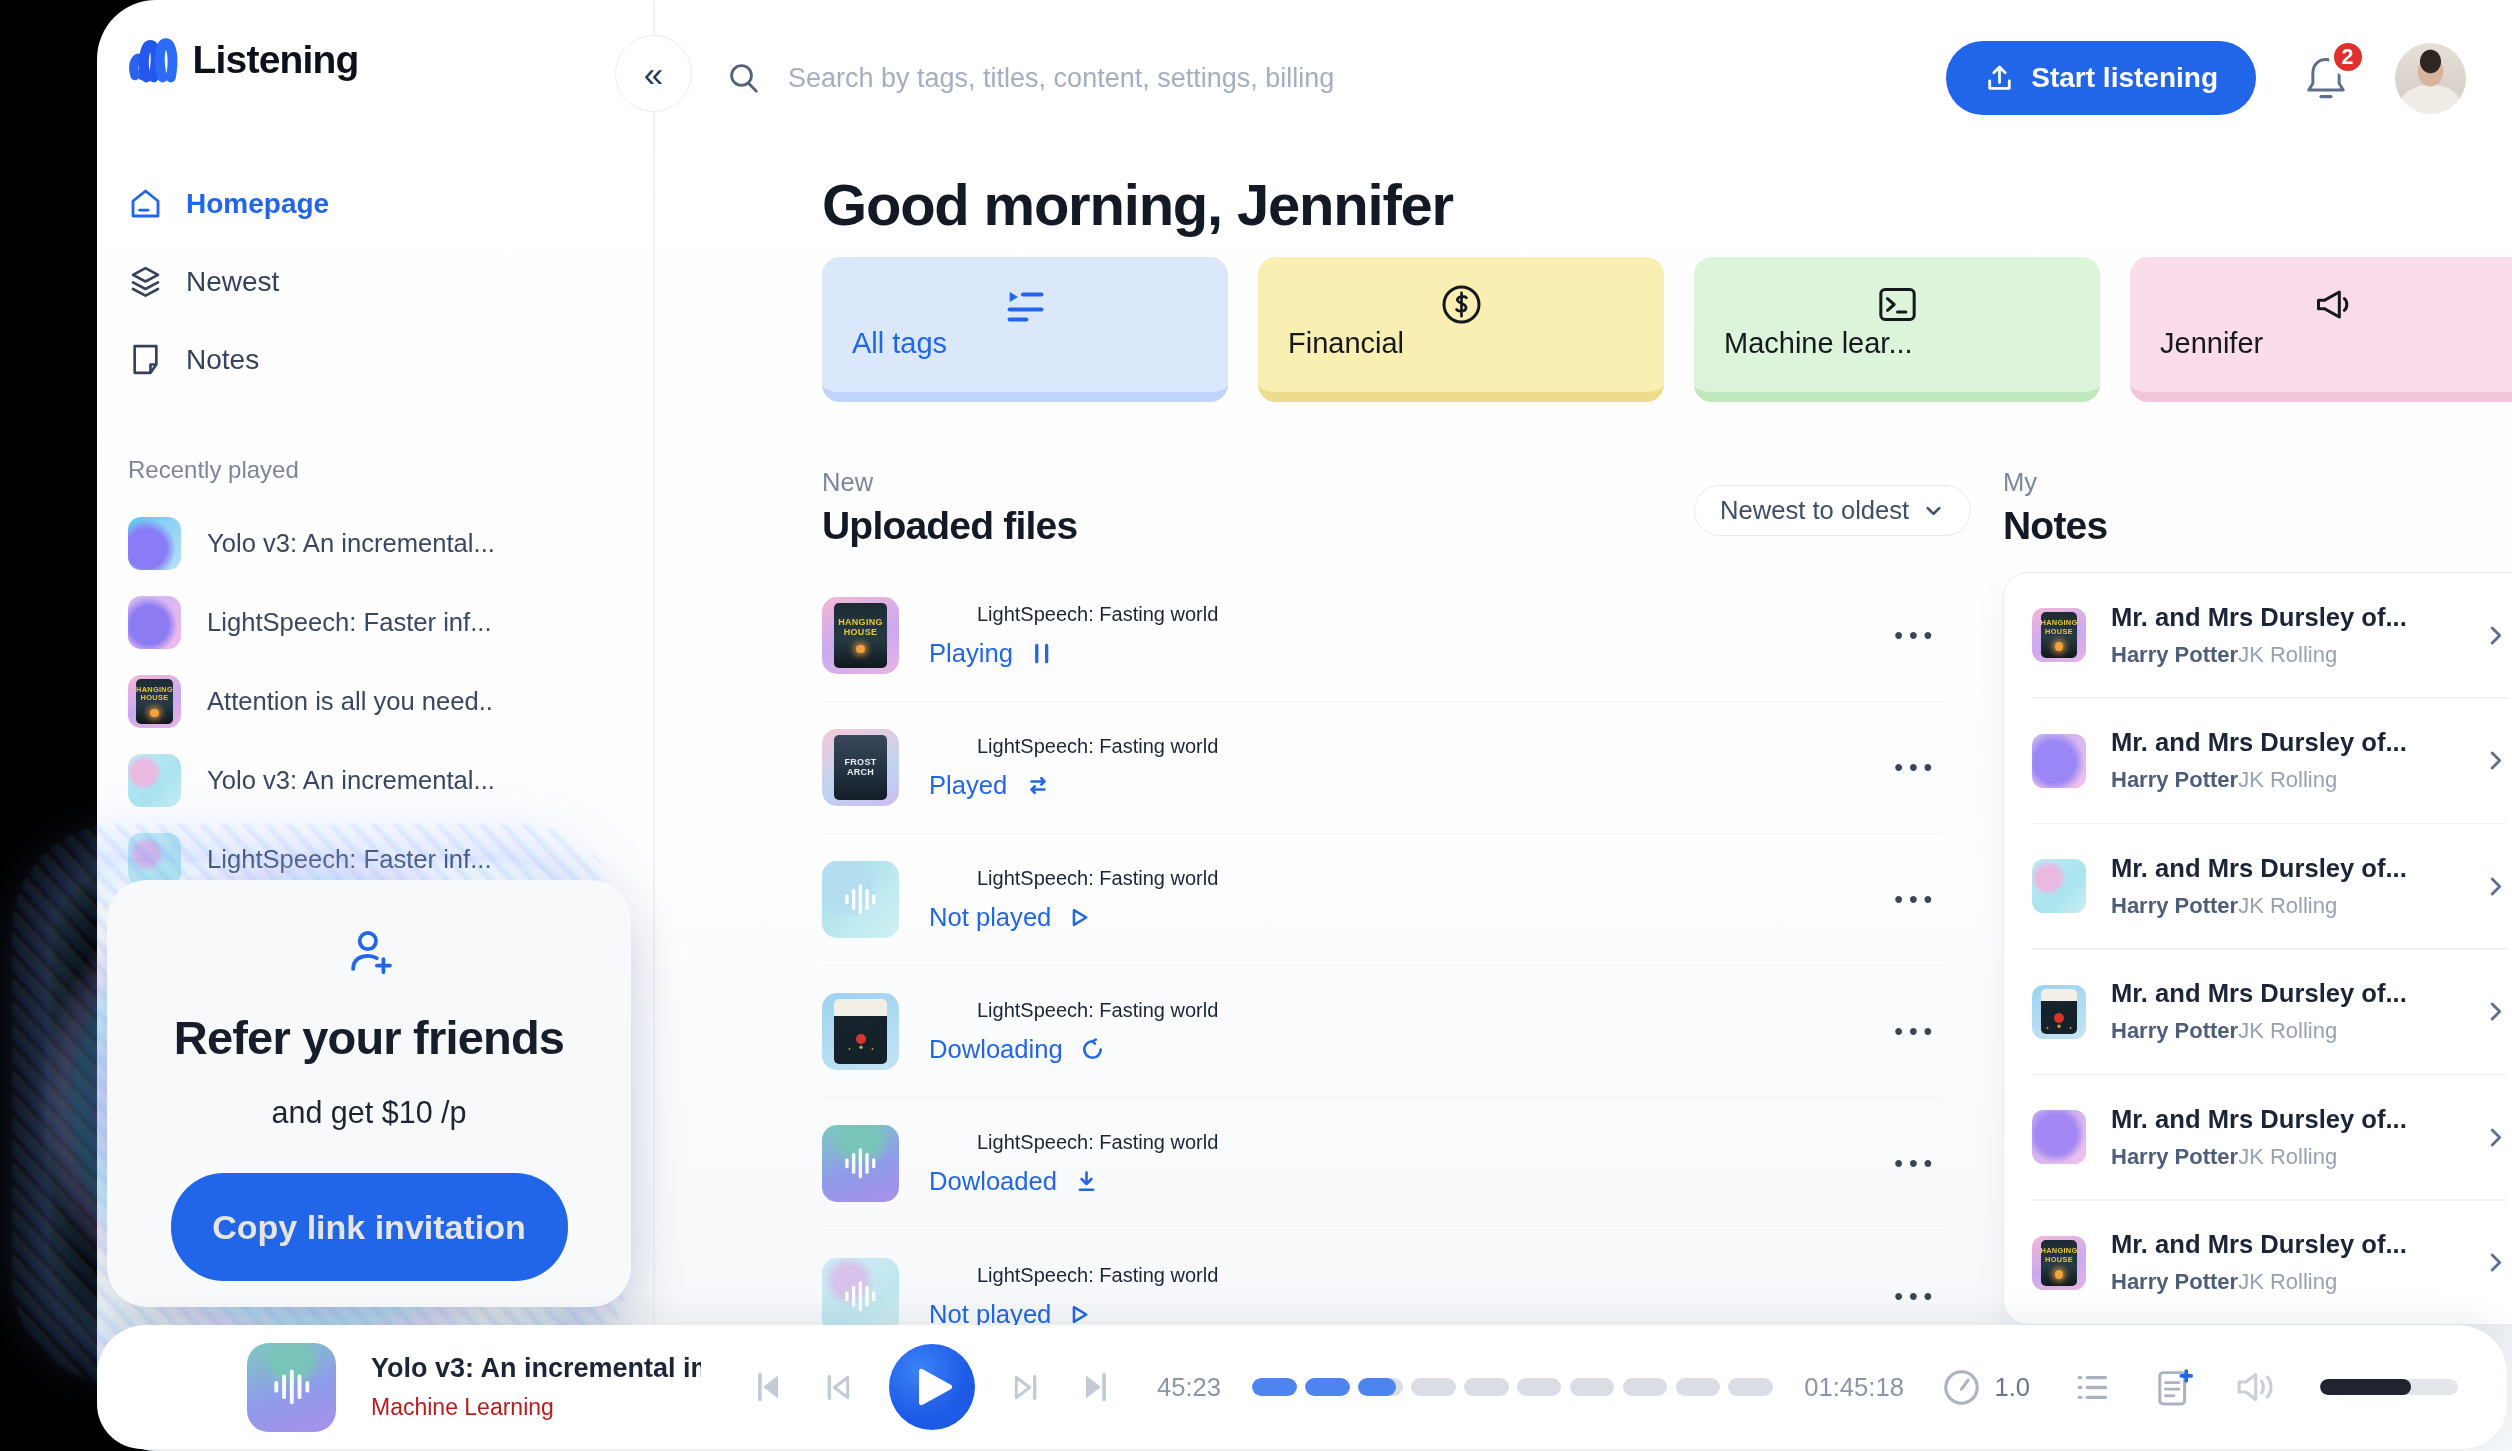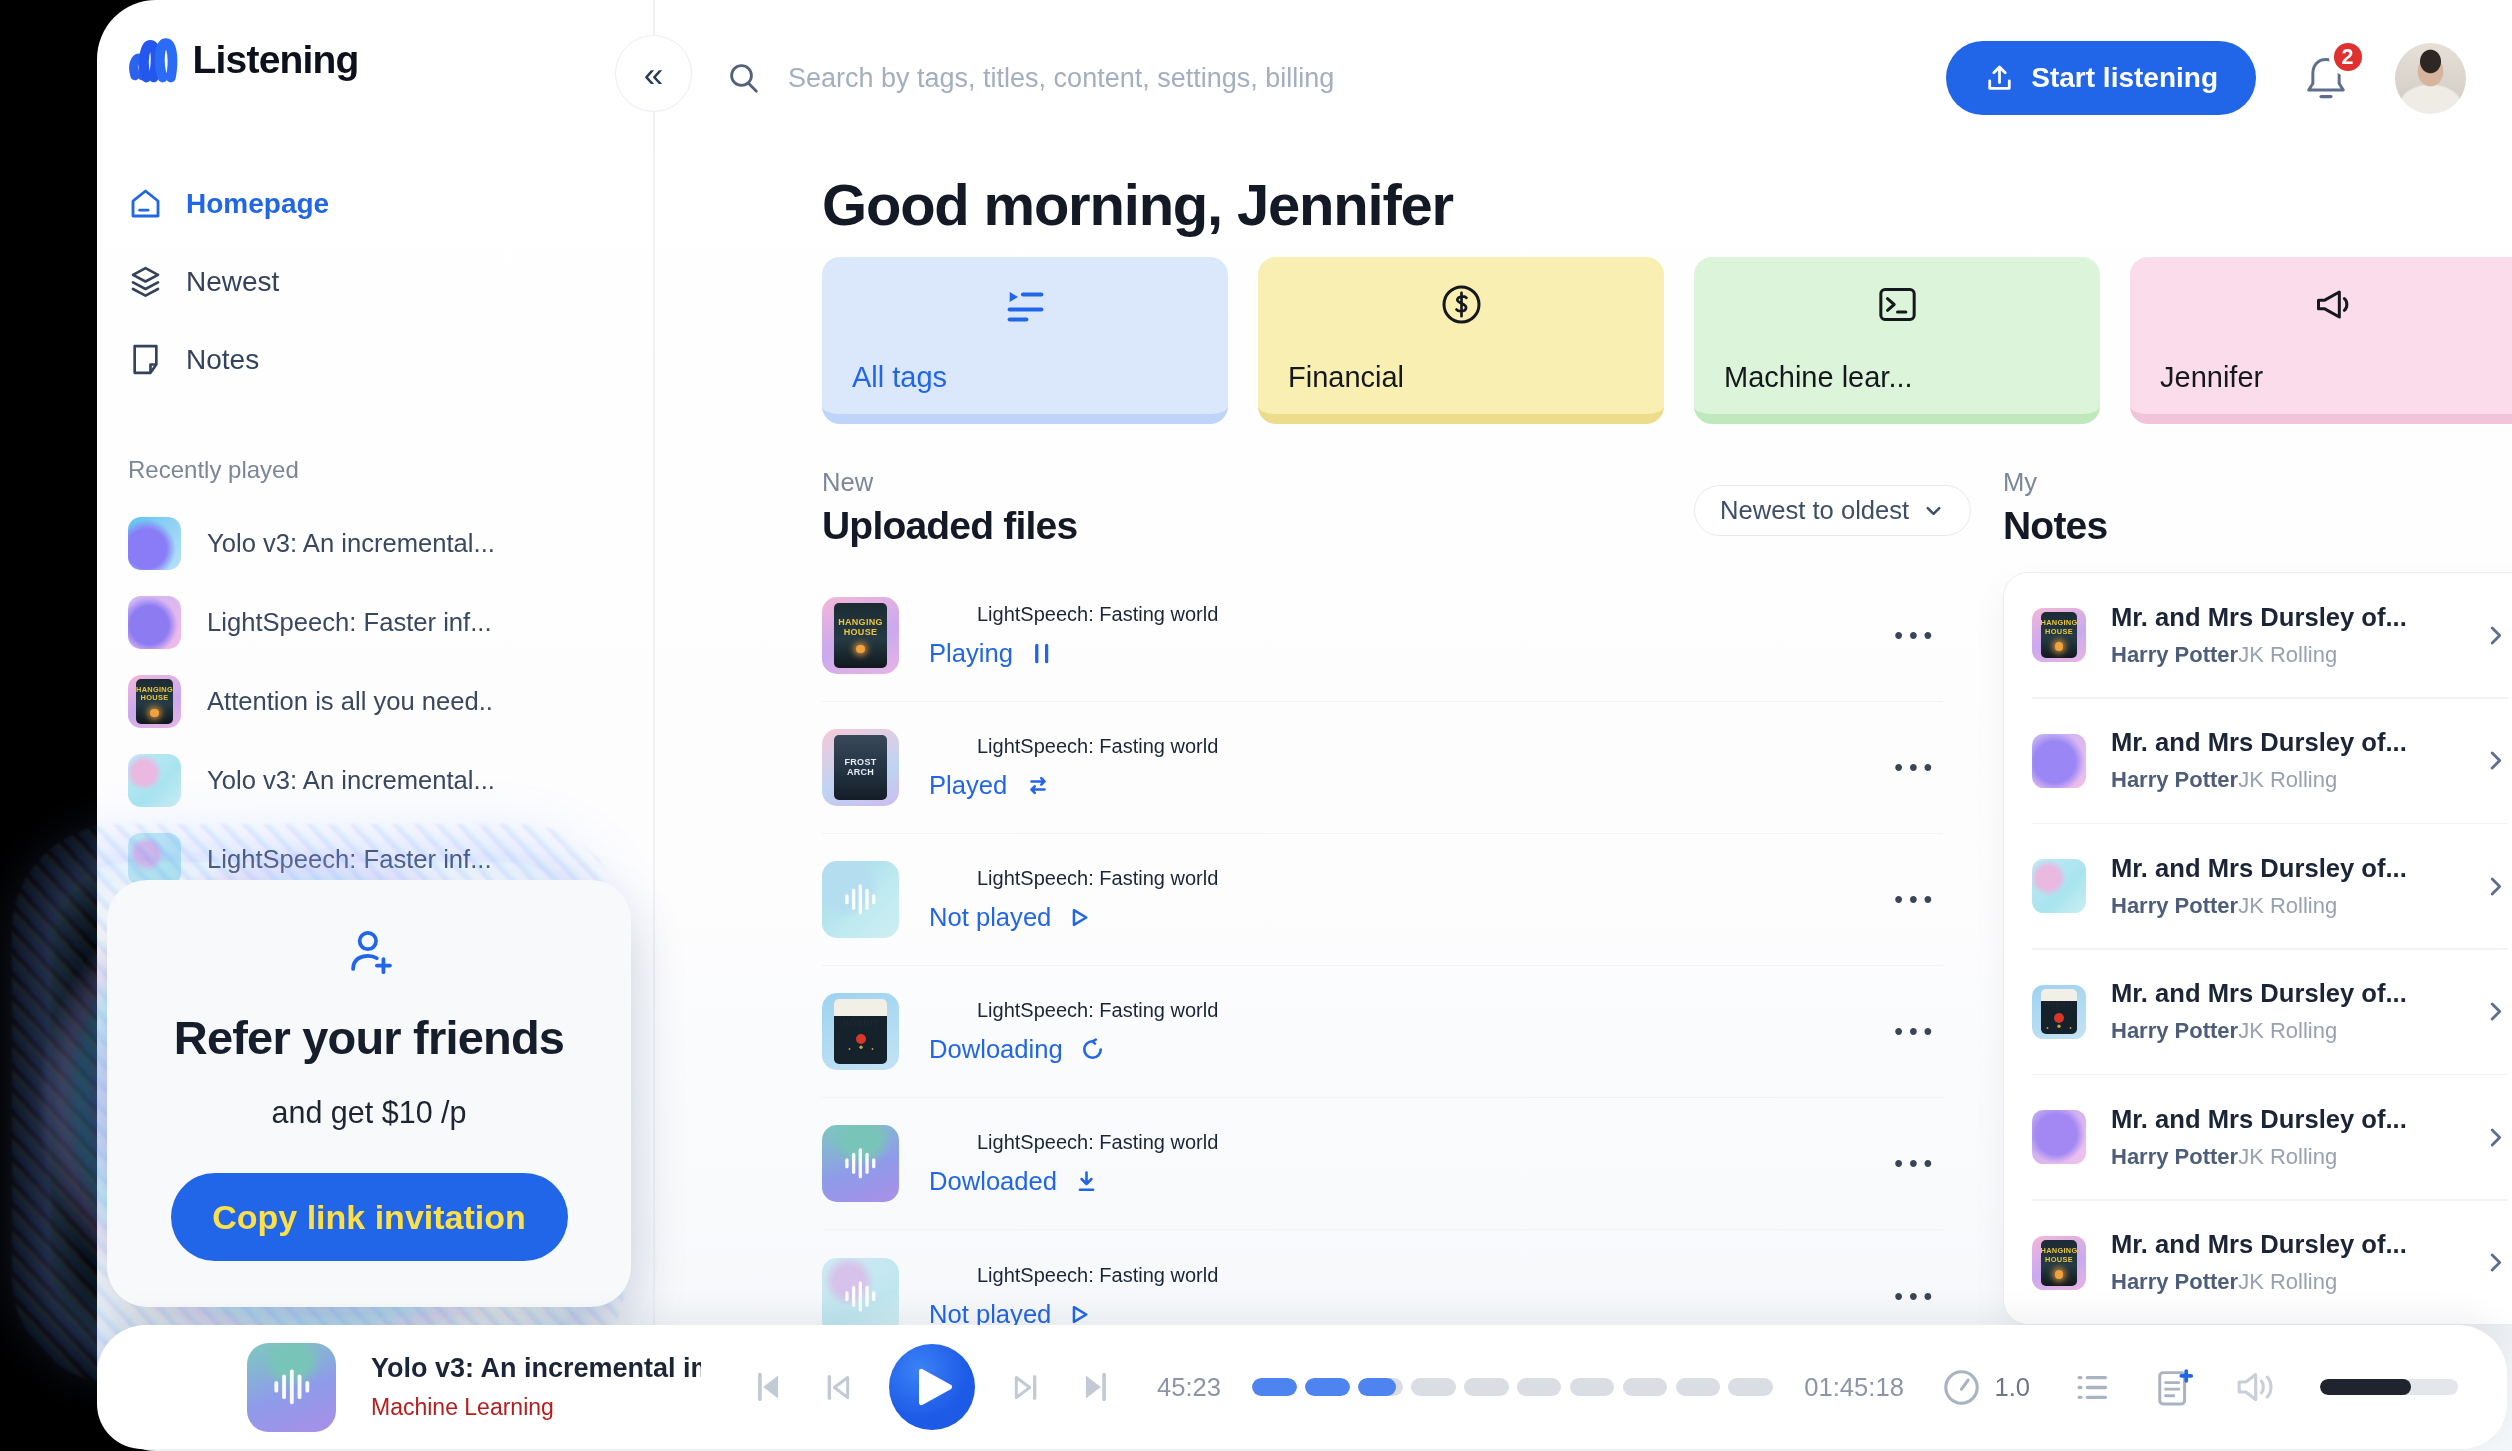--- a/index.html
+++ b/index.html
@@ -90,7 +90,7 @@
   
   .greeting{position:absolute;left:725px;top:132px;font-size:58px;font-weight:800;color:#131a26;letter-spacing:-1.2px;}
   .tags-row{position:absolute;left:725px;top:257px;width:1714px;display:flex;gap:30px;}
-  .tag-card{flex:1;height:167px;border-radius:18px;padding:25px 30px 20px 30px;display:flex;flex-direction:column;justify-content:space-between;cursor:pointer;}
+  .tag-card{flex:1;height:145px;border-radius:18px;padding:25px 30px 20px 30px;display:flex;flex-direction:column;cursor:pointer;}
   .tag-label{font-size:29px;font-weight:500;color:#15181d;}
   .tc-blue{background:#dbe8fc;border-bottom:10px solid #bed4f8;color:#2166e8;}
   .tc-blue .tag-label{color:#2166e8;}

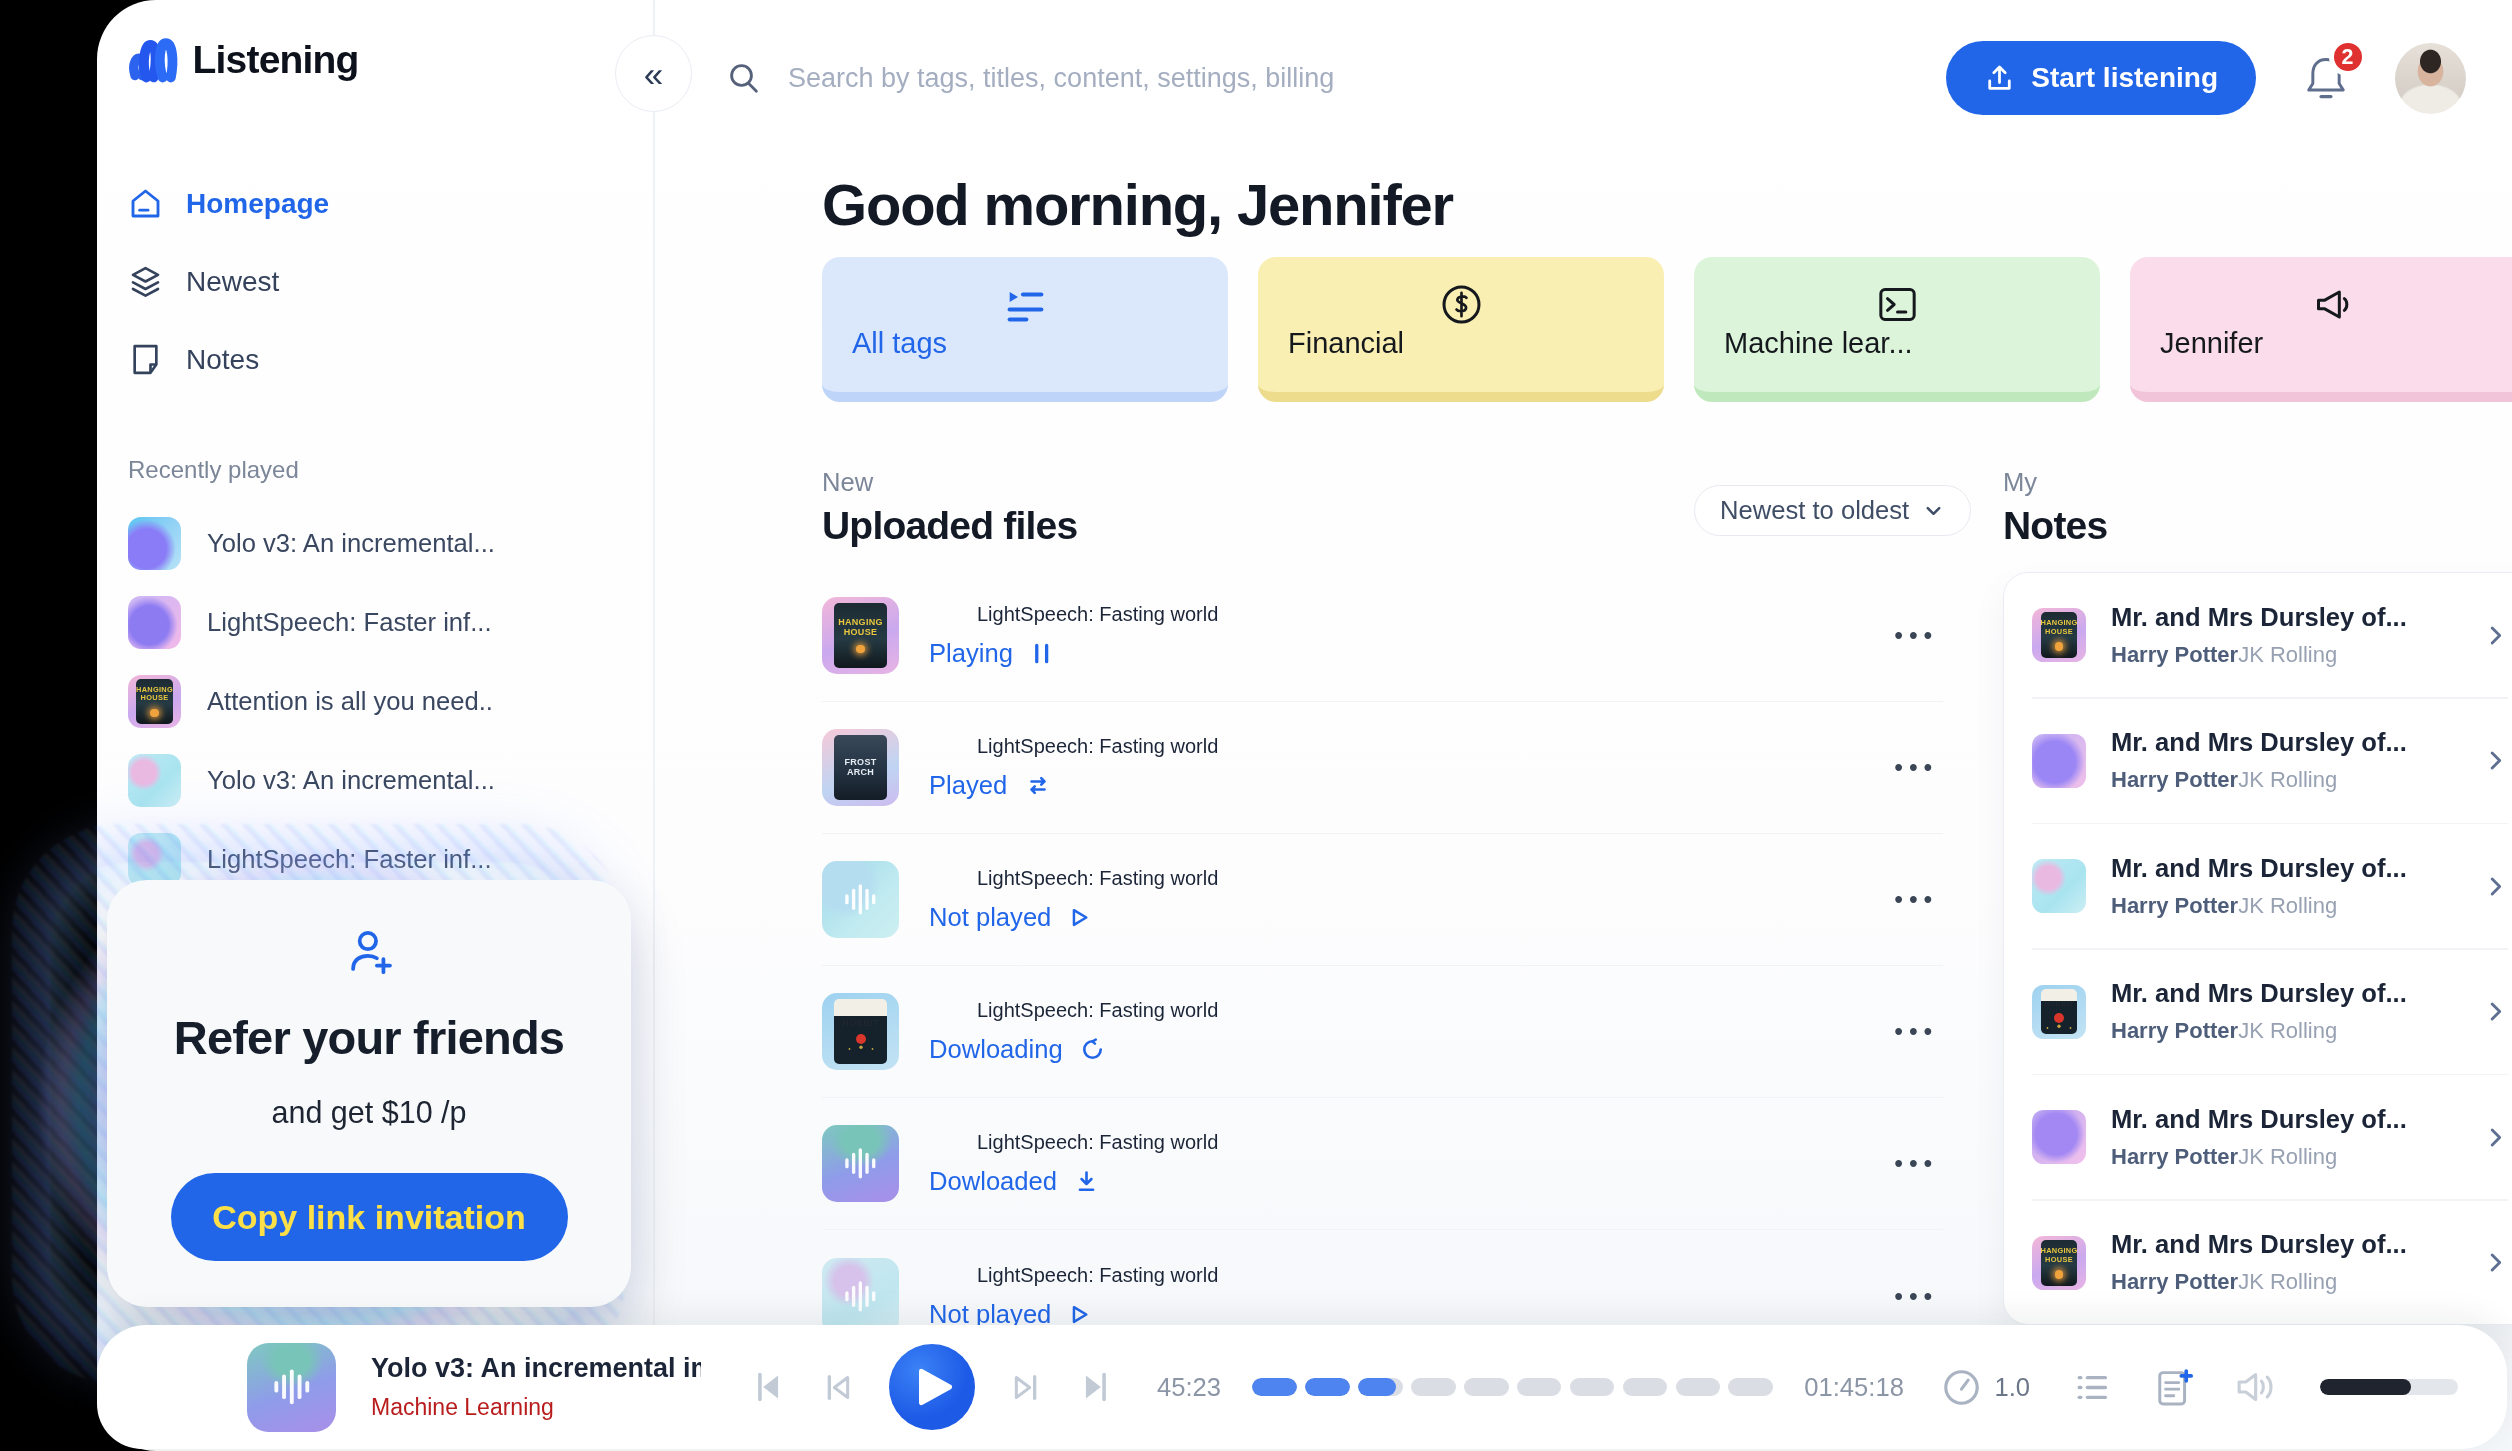--- a/index.html
+++ b/index.html
@@ -63,7 +63,7 @@
          border-radius:40px;box-shadow:0 28px 58px rgba(18,28,55,.16);display:flex;flex-direction:column;align-items:center;padding-top:43px;}
   .refer-title{margin-top:28px;font-size:47px;font-weight:800;color:#171e2b;letter-spacing:-0.8px;}
   .refer-sub{margin-top:30px;font-size:30.5px;color:#1d2432;}
-  .refer-btn{margin-top:43px;width:397px;height:88px;border:none;border-radius:53px;background:#2166e8;color:#fde047;
+  .refer-btn{margin-top:43px;width:397px;height:108px;border:none;border-radius:53px;background:#2166e8;color:#e5e5e5;
              font-size:34px;font-weight:600;font-family:inherit;cursor:pointer;}
 
   

